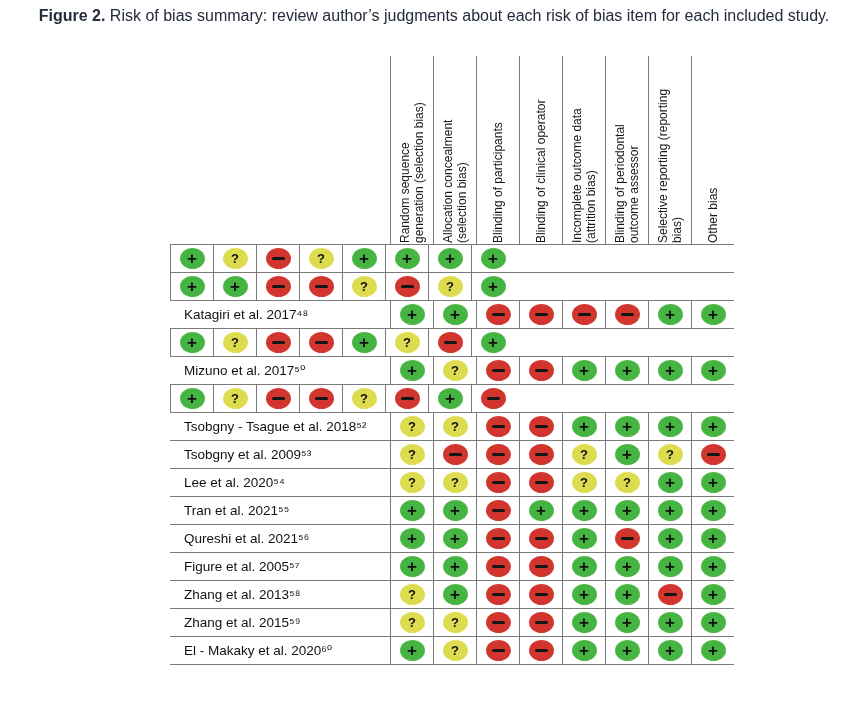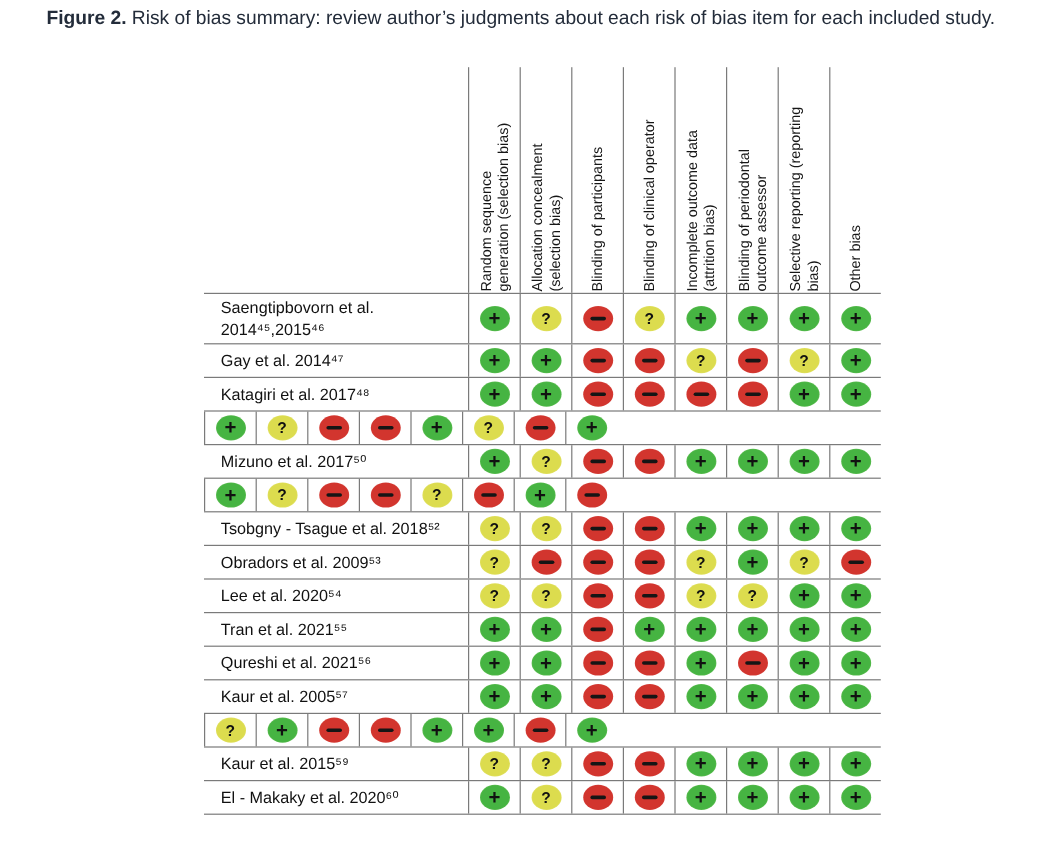--- a/index.html
+++ b/index.html
@@ -122,7 +122,6 @@
     <div class="tbody" id="bodyRows">
 
     <div class="trow">
-          <div class="rlabel">Saengtipbovorn et al. 2014⁴⁵,2015⁴⁶</div>
           <div class="ccell">
             <span class="circle plus">+</span>
           </div>

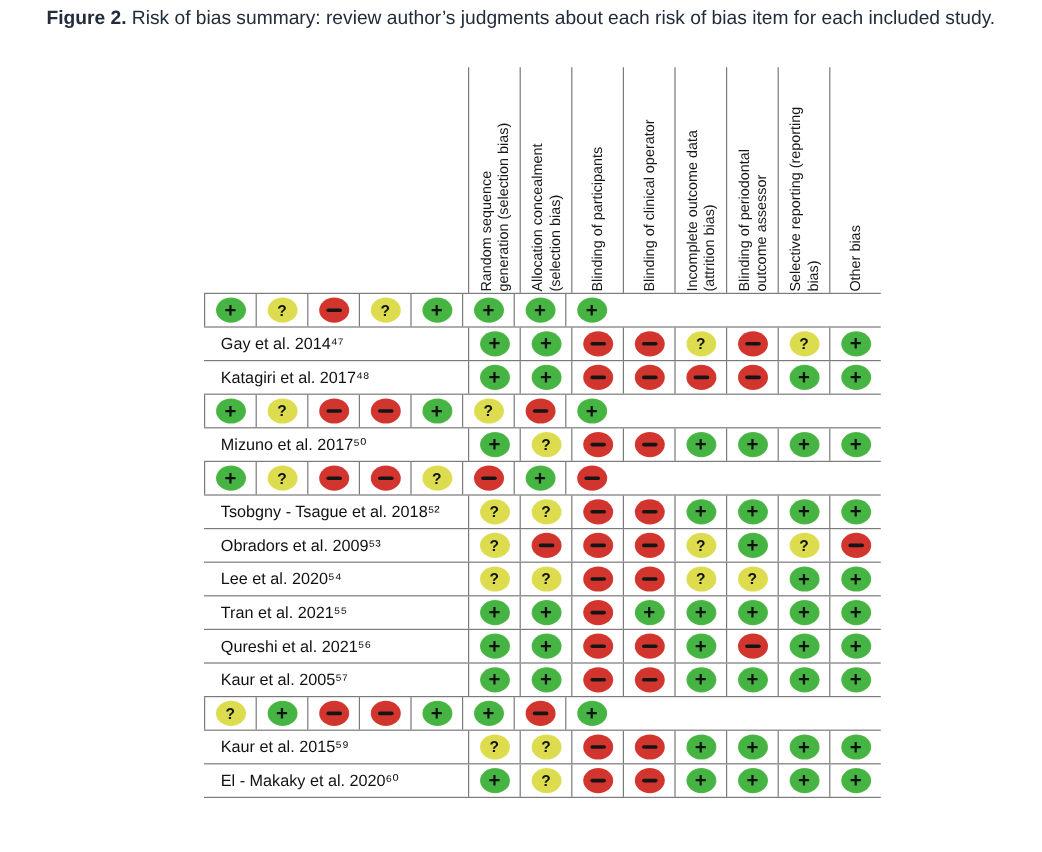--- a/index.html
+++ b/index.html
@@ -150,7 +150,6 @@
           </div>
         </div>
         <div class="trow">
-          <div class="rlabel">Gay et al. 2014⁴⁷</div>
           <div class="ccell">
             <span class="circle plus">+</span>
           </div>

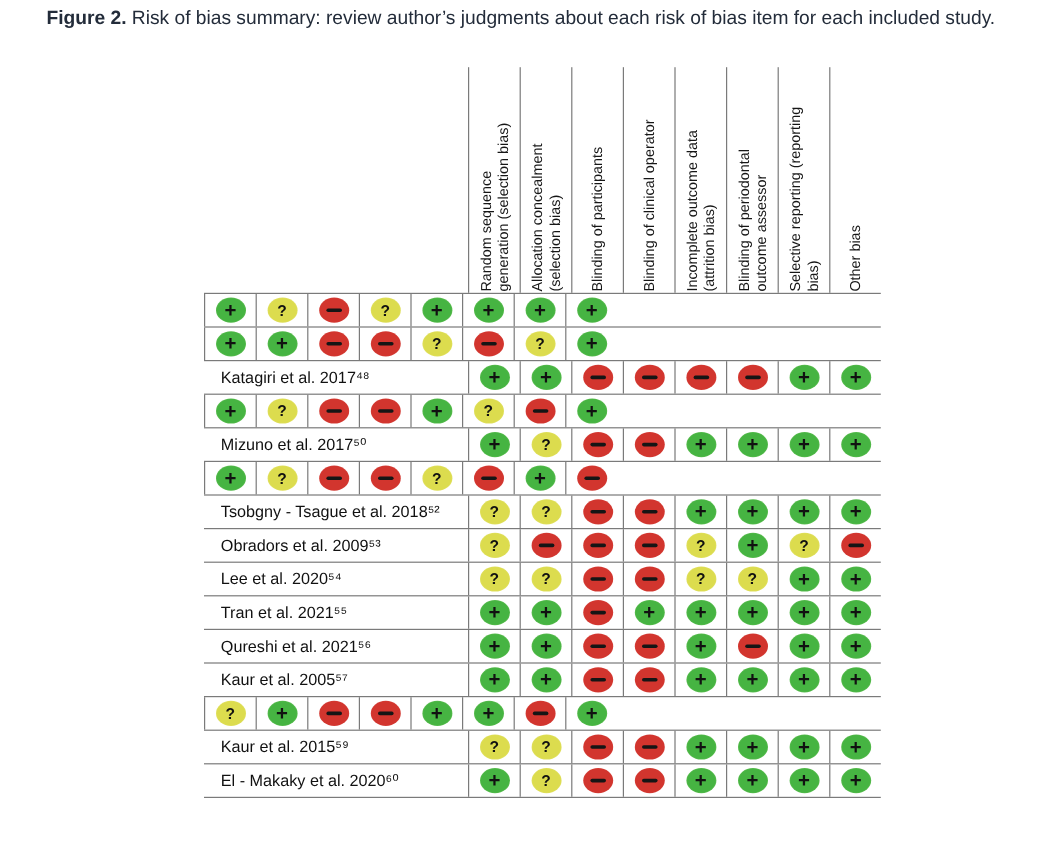--- a/index.html
+++ b/index.html
@@ -345,7 +345,7 @@
           </div>
         </div>
         <div class="trow">
-          <div class="rlabel">Obradors et al. 2009⁵³</div>
+          <div class="rlabel">Tsobgny et al. 2009⁵³</div>
           <div class="ccell">
             <span class="circle unclear">?</span>
           </div>

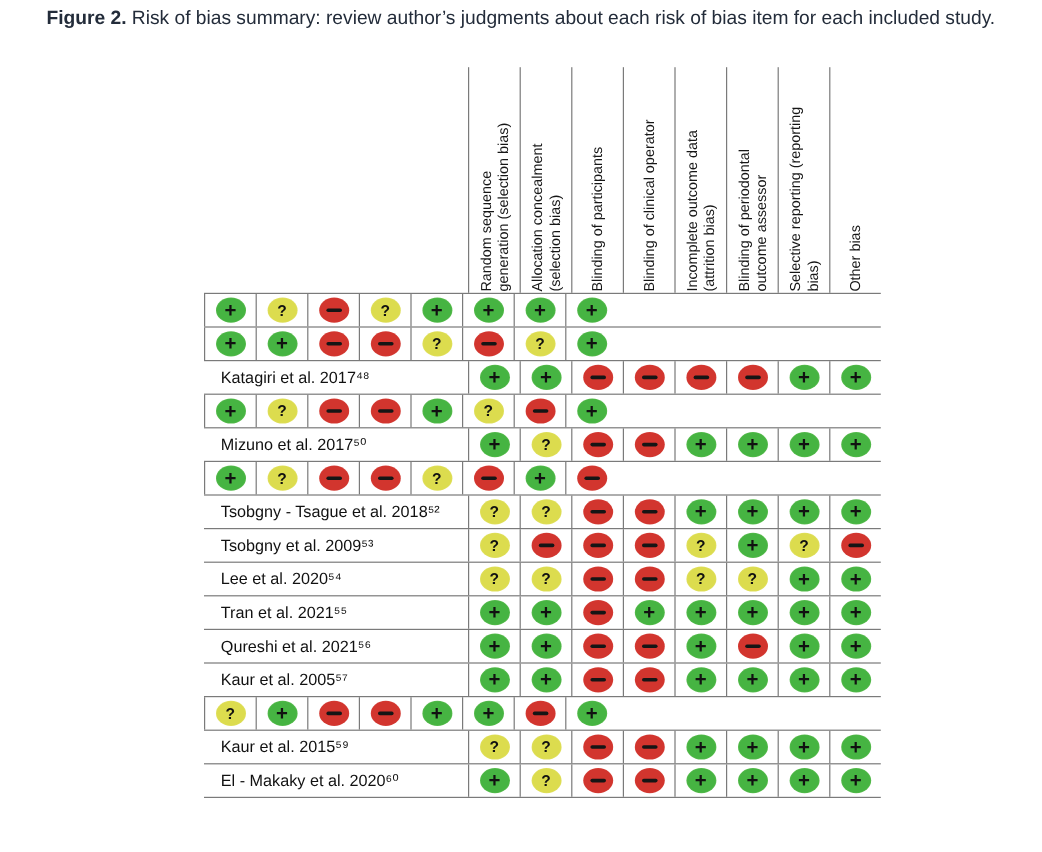--- a/index.html
+++ b/index.html
@@ -473,7 +473,7 @@
           </div>
         </div>
         <div class="trow">
-          <div class="rlabel">Kaur et al. 2005⁵⁷</div>
+          <div class="rlabel">Figure et al. 2005⁵⁷</div>
           <div class="ccell">
             <span class="circle plus">+</span>
           </div>

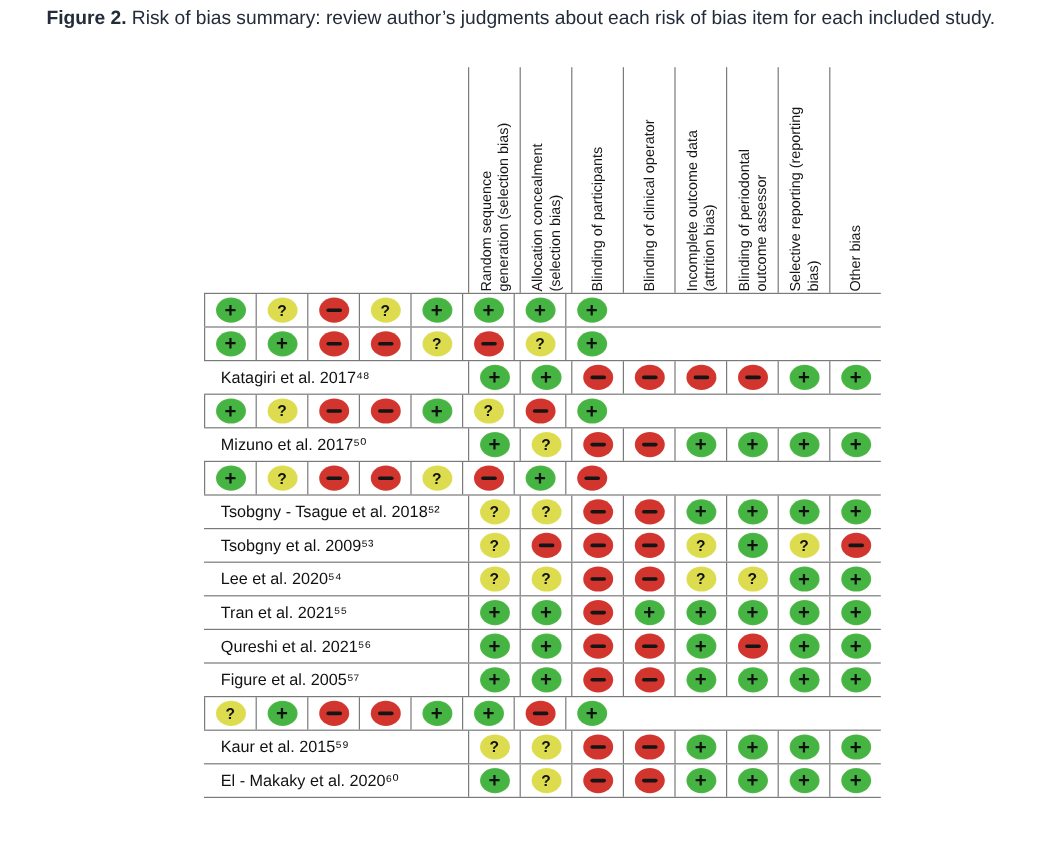--- a/index.html
+++ b/index.html
@@ -504,6 +504,7 @@
           </div>
         </div>
         <div class="trow">
+          <div class="rlabel">Zhang et al. 2013⁵⁸</div>
           <div class="ccell">
             <span class="circle unclear">?</span>
           </div>

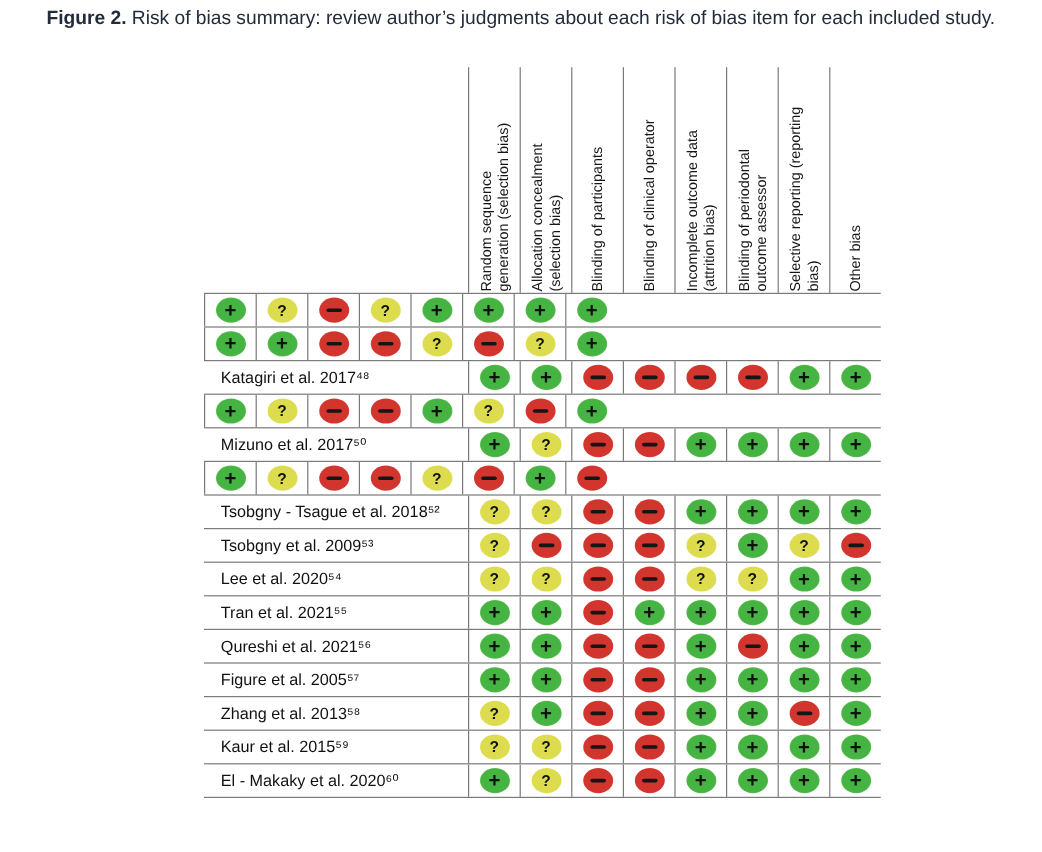--- a/index.html
+++ b/index.html
@@ -537,7 +537,7 @@
           </div>
         </div>
         <div class="trow">
-          <div class="rlabel">Kaur et al. 2015⁵⁹</div>
+          <div class="rlabel">Zhang et al. 2015⁵⁹</div>
           <div class="ccell">
             <span class="circle unclear">?</span>
           </div>

